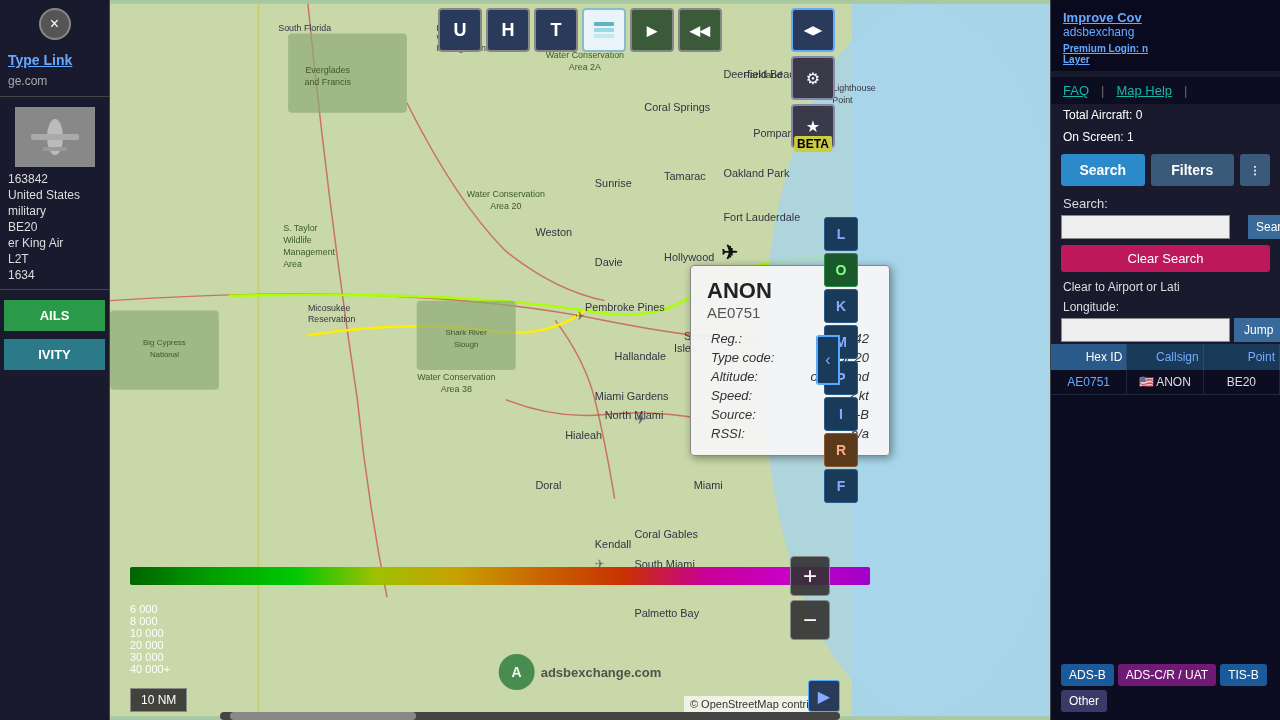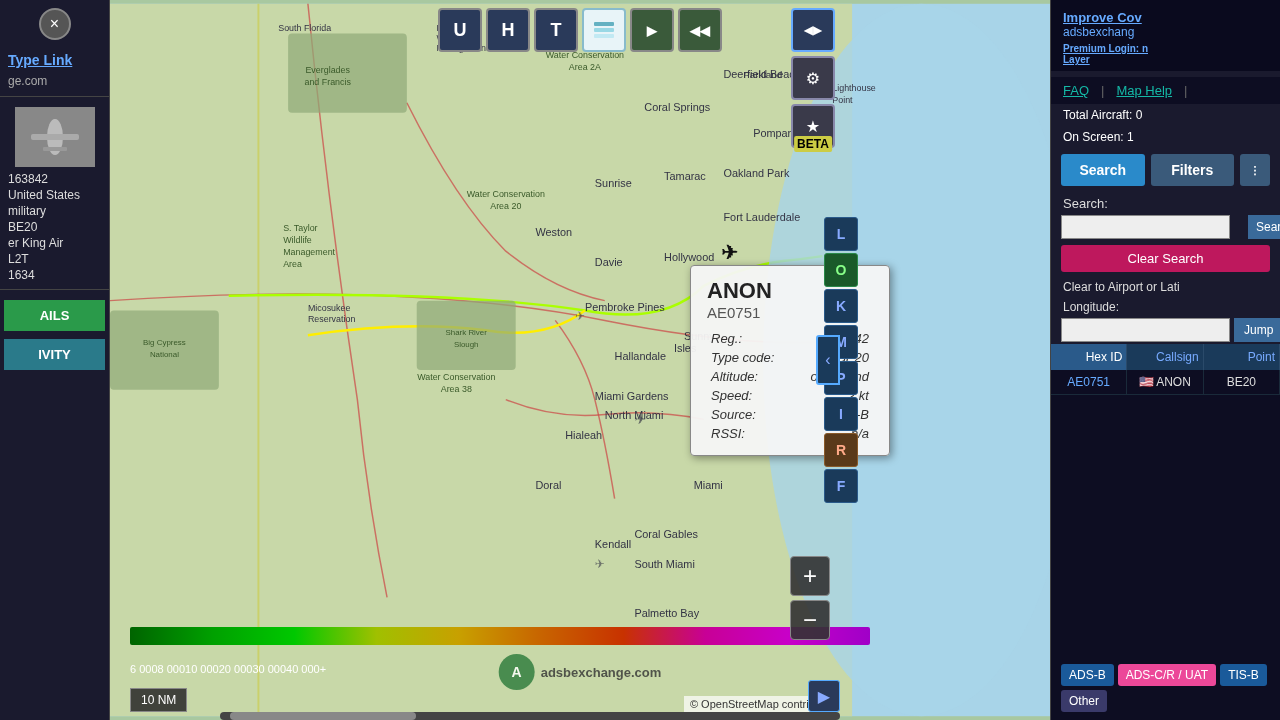--- a/index.html
+++ b/index.html
@@ -146,8 +146,8 @@
       border-radius: 2px;
     }
     #color-bar .labels {
-      display: flex; justify-content: flex-start;
-      color: white; font-size: 11px; margin-top: 18px;
+      display: flex; justify-content: center;
+      color: white; font-size: 11px; margin-top: 18px; flex-direction: column;
     }
 
     

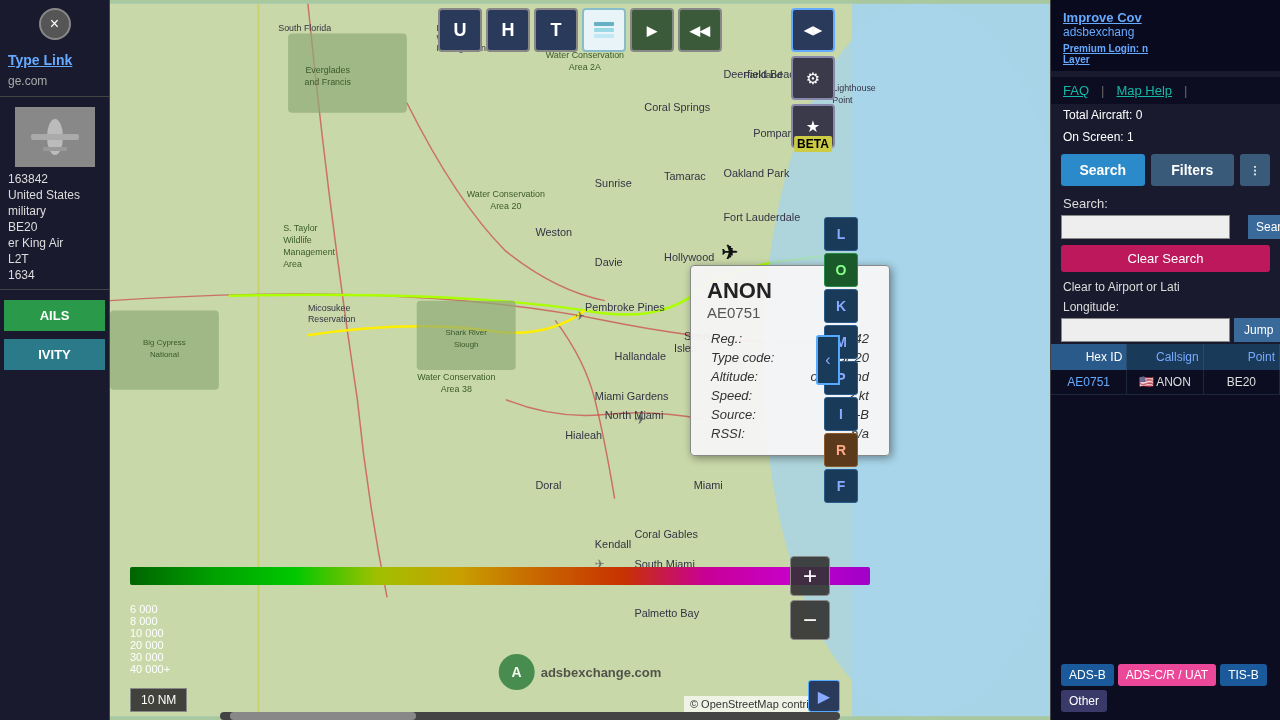--- a/index.html
+++ b/index.html
@@ -298,7 +298,7 @@
       cursor: pointer; color: white;
     }
     .src-badge.blue { background: #1a5a9a; }
-    .src-badge.green { background: #ec4899; }
+    .src-badge.green { background: #701a75; }
     .src-badge.tis { background: #1a5a9a; }
     .src-badge.other { background: #3a3a6a; }
 

